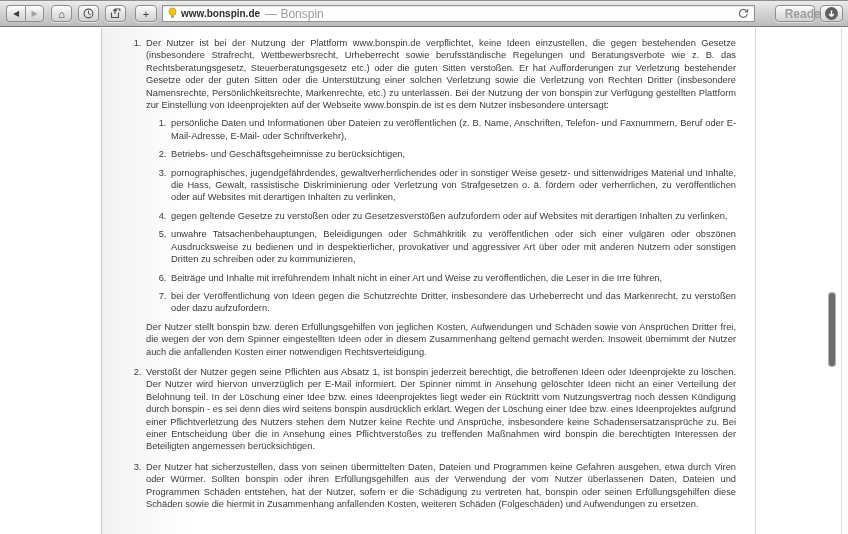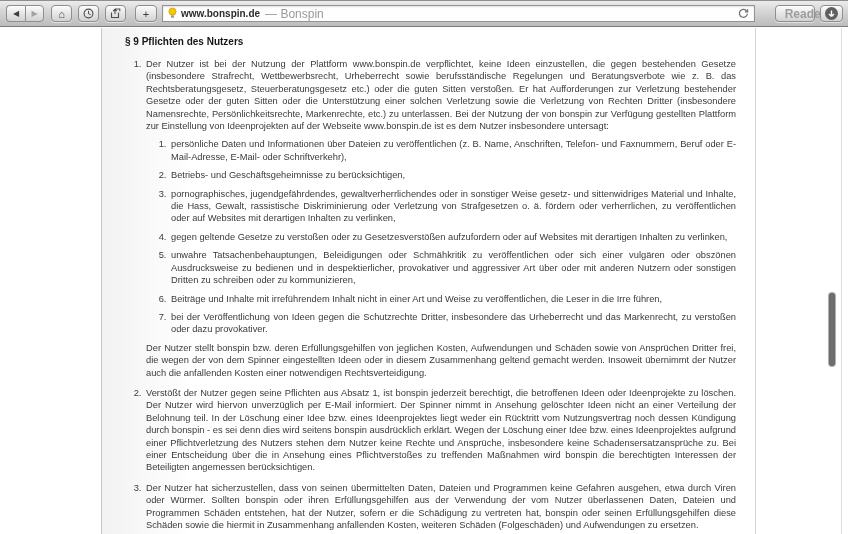--- a/index.html
+++ b/index.html
@@ -173,7 +173,6 @@
   <div class="edge-rule"></div>
 
   <div class="doc">
-    <h2>§ 9 Pflichten des Nutzers</h2>
     <ol class="main">
       <li>
         <p>Der Nutzer ist bei der Nutzung der Plattform www.bonspin.de verpflichtet, keine Ideen einzustellen, die gegen bestehenden Gesetze (insbesondere Strafrecht, Wettbewerbsrecht, Urheberrecht sowie berufsständische Regelungen und Beratungsverbote wie z. B. das Rechtsberatungsgesetz, Steuerberatungsgesetz etc.) oder die guten Sitten verstoßen. Er hat Aufforderungen zur Verletzung bestehender Gesetze oder der guten Sitten oder die Unterstützung einer solchen Verletzung sowie die Verletzung von Rechten Dritter (insbesondere Namensrechte, Persönlichkeitsrechte, Markenrechte, etc.) zu unterlassen. Bei der Nutzung der von bonspin zur Verfügung gestellten Plattform zur Einstellung von Ideenprojekten auf der Webseite www.bonspin.de ist es dem Nutzer insbesondere untersagt:</p>

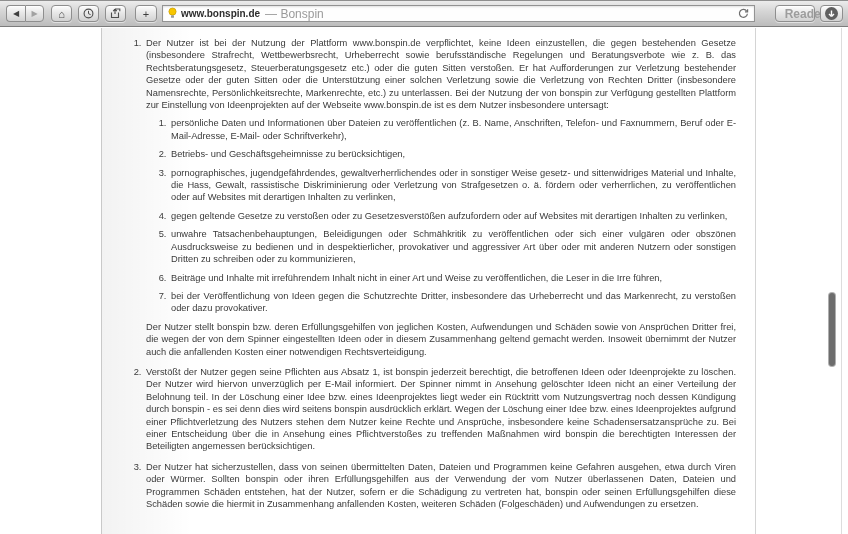--- a/index.html
+++ b/index.html
@@ -196,7 +196,7 @@
               <p>Beiträge und Inhalte mit irreführendem Inhalt nicht in einer Art und Weise zu veröffentlichen, die Leser in die Irre führen,</p>
             </li>
           <li>
-              <p>bei der Veröffentlichung von Ideen gegen die Schutzrechte Dritter, insbesondere das Urheberrecht und das Markenrecht, zu verstoßen oder dazu provokativer.</p>
+              <p>bei der Veröffentlichung von Ideen gegen die Schutzrechte Dritter, insbesondere das Urheberrecht und das Markenrecht, zu verstoßen oder dazu aufzufordern.</p>
             </li>
         </ol>
         <p class="outro">Der Nutzer stellt bonspin bzw. deren Erfüllungsgehilfen von jeglichen Kosten, Aufwendungen und Schäden sowie von Ansprüchen Dritter frei, die wegen der von dem Spinner eingestellten Ideen oder in diesem Zusammenhang geltend gemacht werden. Insoweit übernimmt der Nutzer auch die anfallenden Kosten einer notwendigen Rechtsverteidigung.</p>

